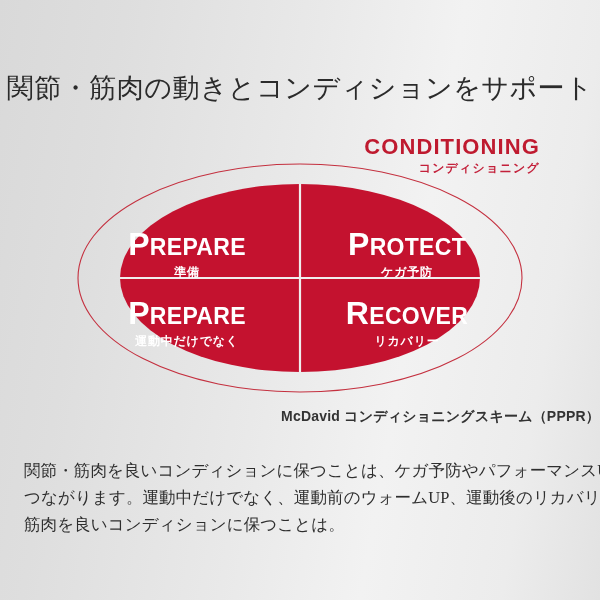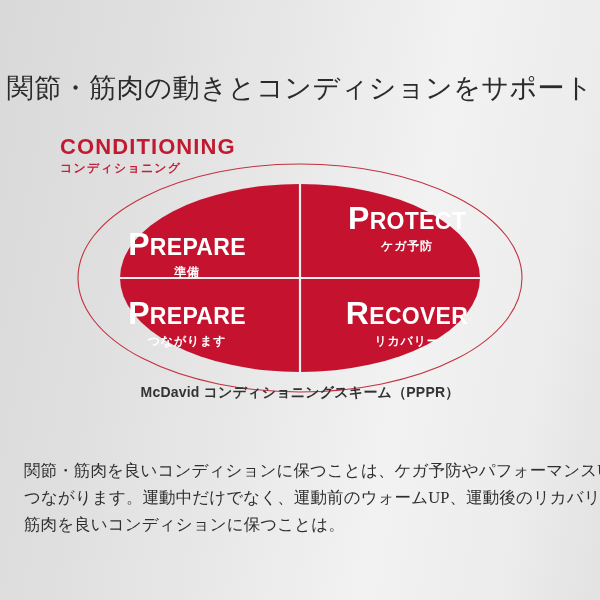--- a/index.html
+++ b/index.html
@@ -58,7 +58,7 @@
     left: 0;
     top: 6px;
     width: 480px;
-    text-align: left;
+    text-align: right;
     z-index: 4;
   }
   .cond-title {

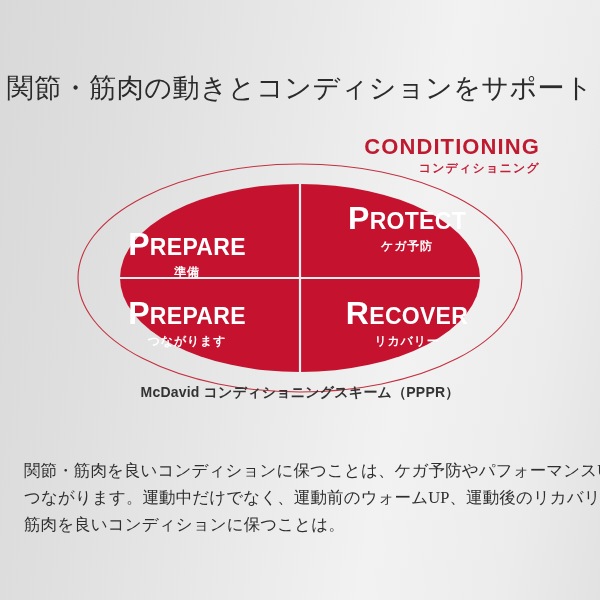--- a/index.html
+++ b/index.html
@@ -111,7 +111,7 @@
   }
 
   #quad-prepare  { left: 42px;  top: 98px;  }
-  #quad-protect  { left: 262px; top: 72px;  }
+  #quad-protect  { left: 262px; top: 98px;  }
   #quad-perform  { left: 42px;  top: 167px; }
   #quad-recover  { left: 262px; top: 167px; }
 

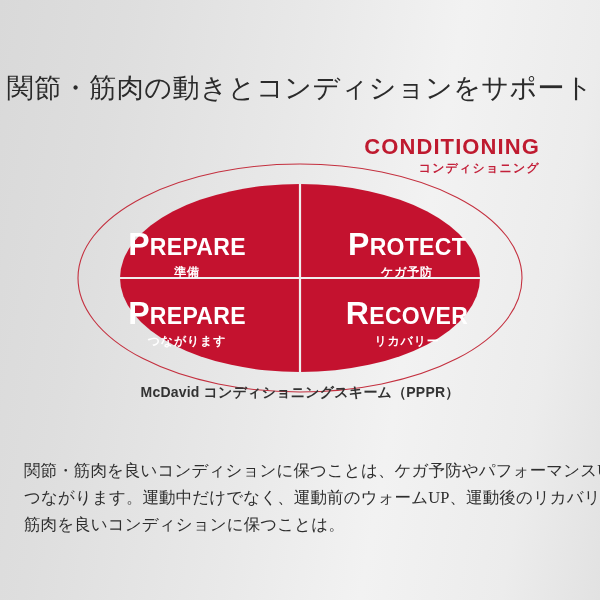--- a/index.html
+++ b/index.html
@@ -183,7 +183,7 @@
 
     <div class="quad" id="quad-perform">
       <div class="en"><span class="cap">P</span><span>REPARE</span></div>
-      <div class="jp">つながります</div>
+      <div class="jp">運動中だけでなく</div>
     </div>
 
     <div class="quad" id="quad-recover">

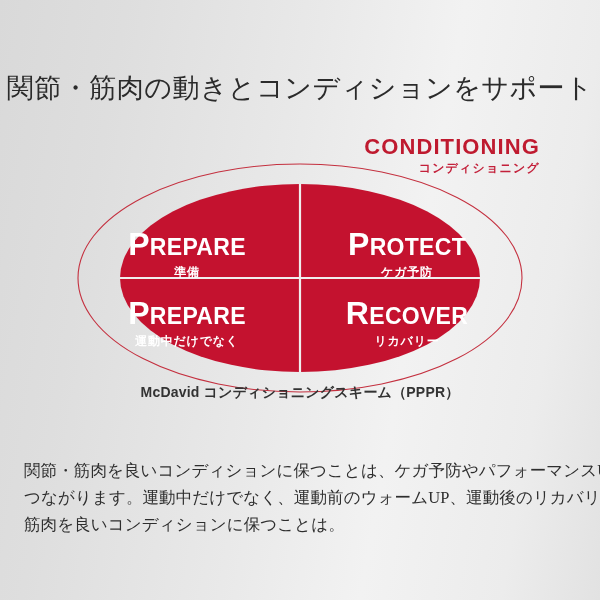--- a/index.html
+++ b/index.html
@@ -118,10 +118,10 @@
   
   #caption {
     position: absolute;
-    top: 384px;
-    left: 0;
-    width: 600px;
-    text-align: center;
+    top: 408px;
+    left: 0;
+    width: 600px;
+    text-align: right;
     font-family: "Liberation Sans", sans-serif;
     font-size: 14px;
     font-weight: 700;

